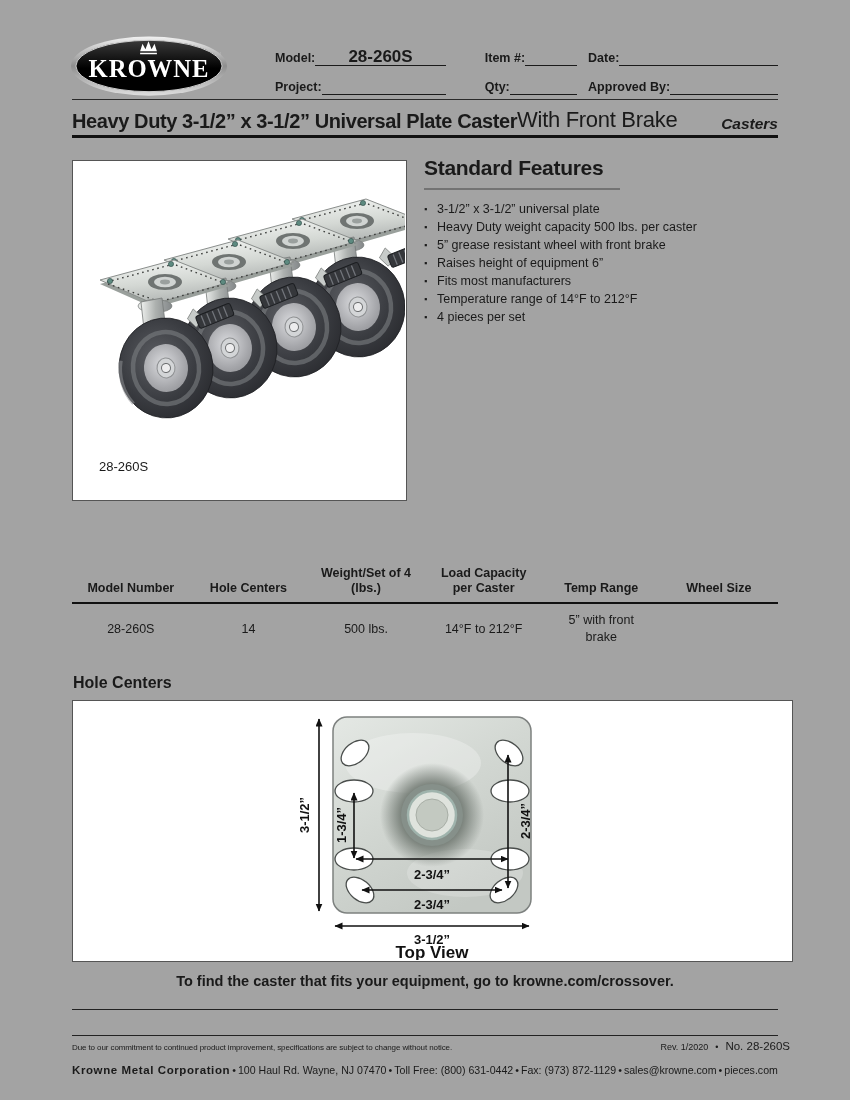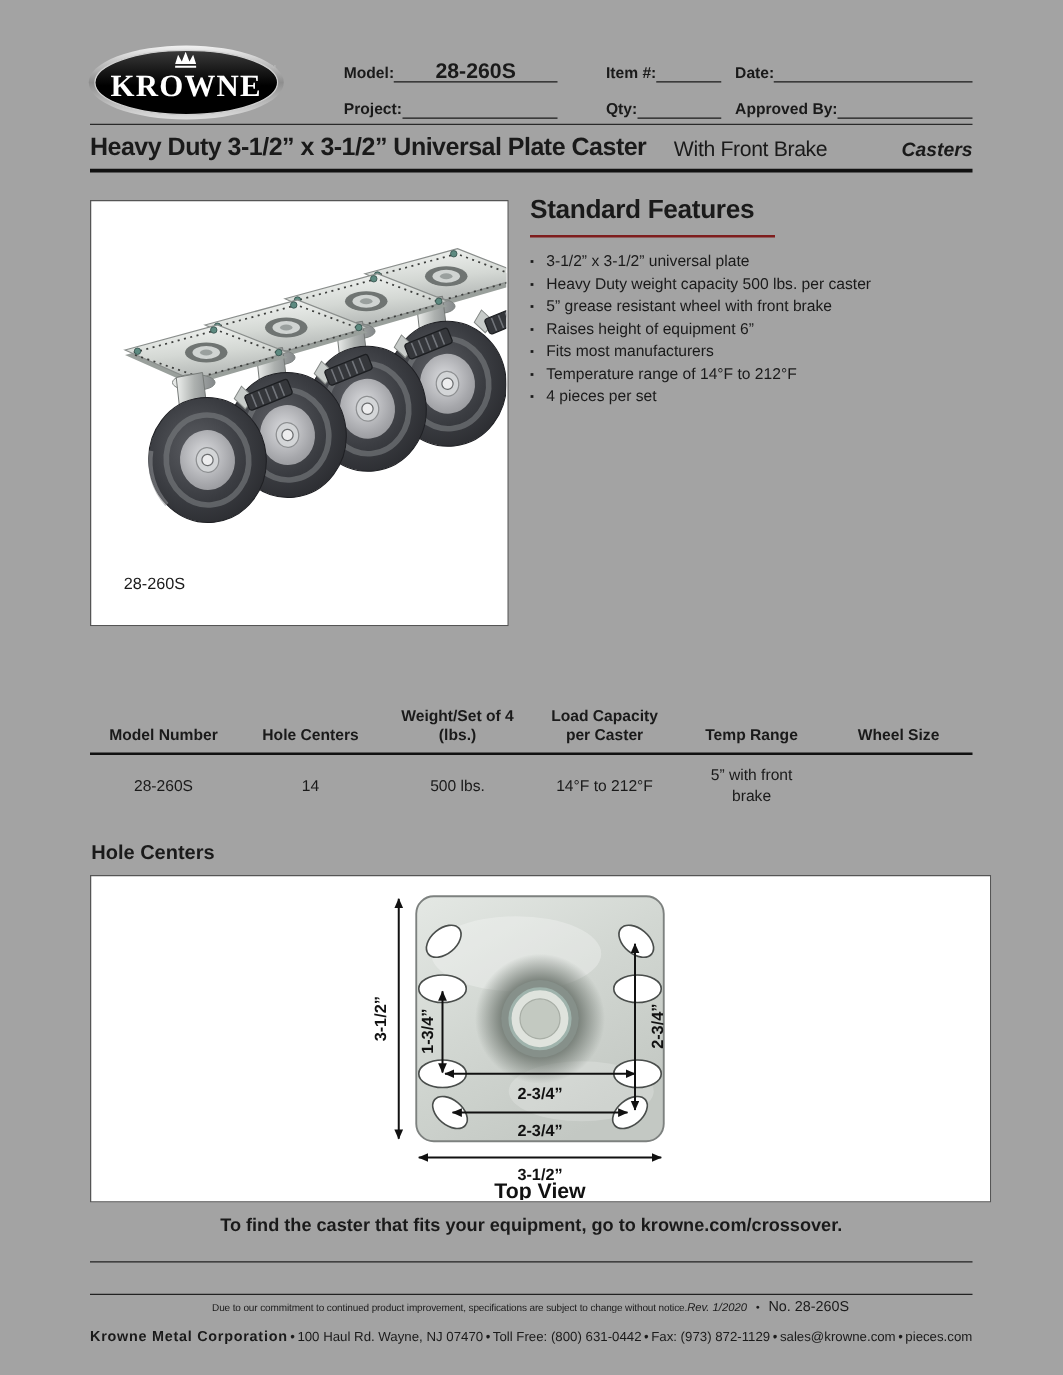--- a/index.html
+++ b/index.html
@@ -20,7 +20,7 @@
   .rule-thin{position:absolute;left:72px;right:72px;top:99px;border-top:1.6px solid #2a2a2a;}
   .title-row{position:absolute;left:72px;right:72px;top:107px;display:flex;align-items:flex-end;}
   .t-main{font-weight:bold;font-size:20px;letter-spacing:-0.4px;white-space:nowrap;}
-  .t-sub{font-size:17px;letter-spacing:-0.3px;margin-left:22px;white-space:nowrap;}
+  .t-sub{font-size:22px;letter-spacing:-0.3px;margin-left:0;white-space:nowrap;}
   .t-cat{margin-left:auto;font-weight:bold;font-size:15.5px;font-style:italic;}
   .rule-thick{position:absolute;left:72px;right:72px;top:135px;border-top:3.5px solid #111;}
 

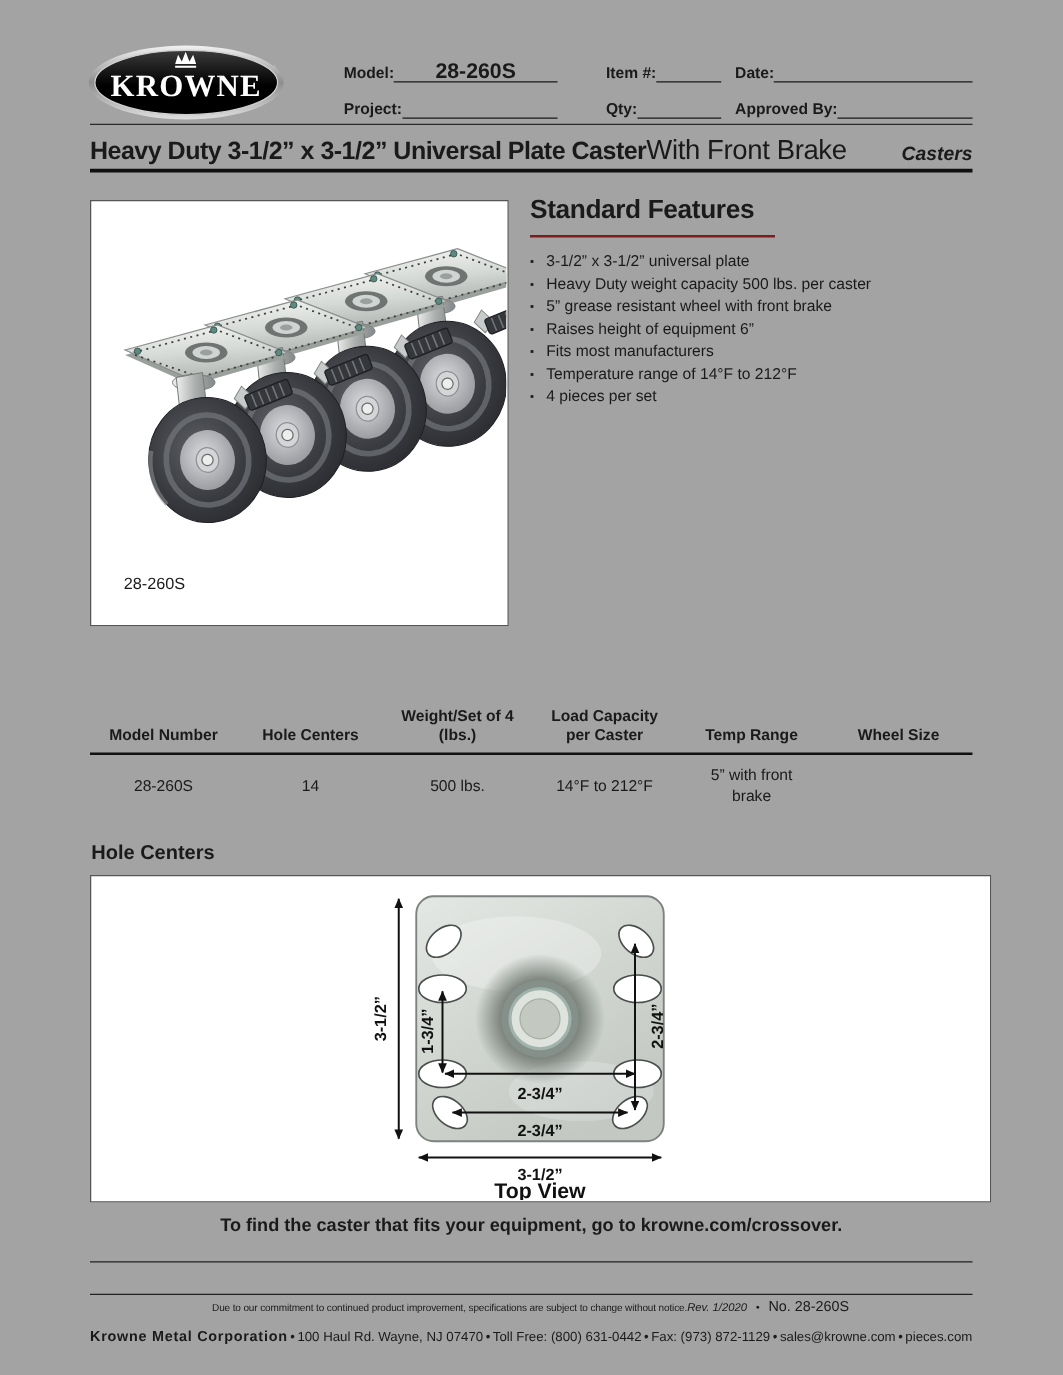--- a/index.html
+++ b/index.html
@@ -32,7 +32,7 @@
 
   
   .features{position:absolute;left:424px;top:156px;width:356px;}
-  .features h2{margin:0;font-size:21px;letter-spacing:-0.3px;border-bottom:2px solid #7f1d1d;
+  .features h2{margin:0;font-size:21px;letter-spacing:-0.3px;border-bottom:2px solid #737373;
                padding-bottom:8px;width:196px;}
   .features ul{list-style:none;margin:10px 0 0 0;padding:0;}
   .features li{position:relative;font-size:12.5px;line-height:18px;padding-left:13px;}

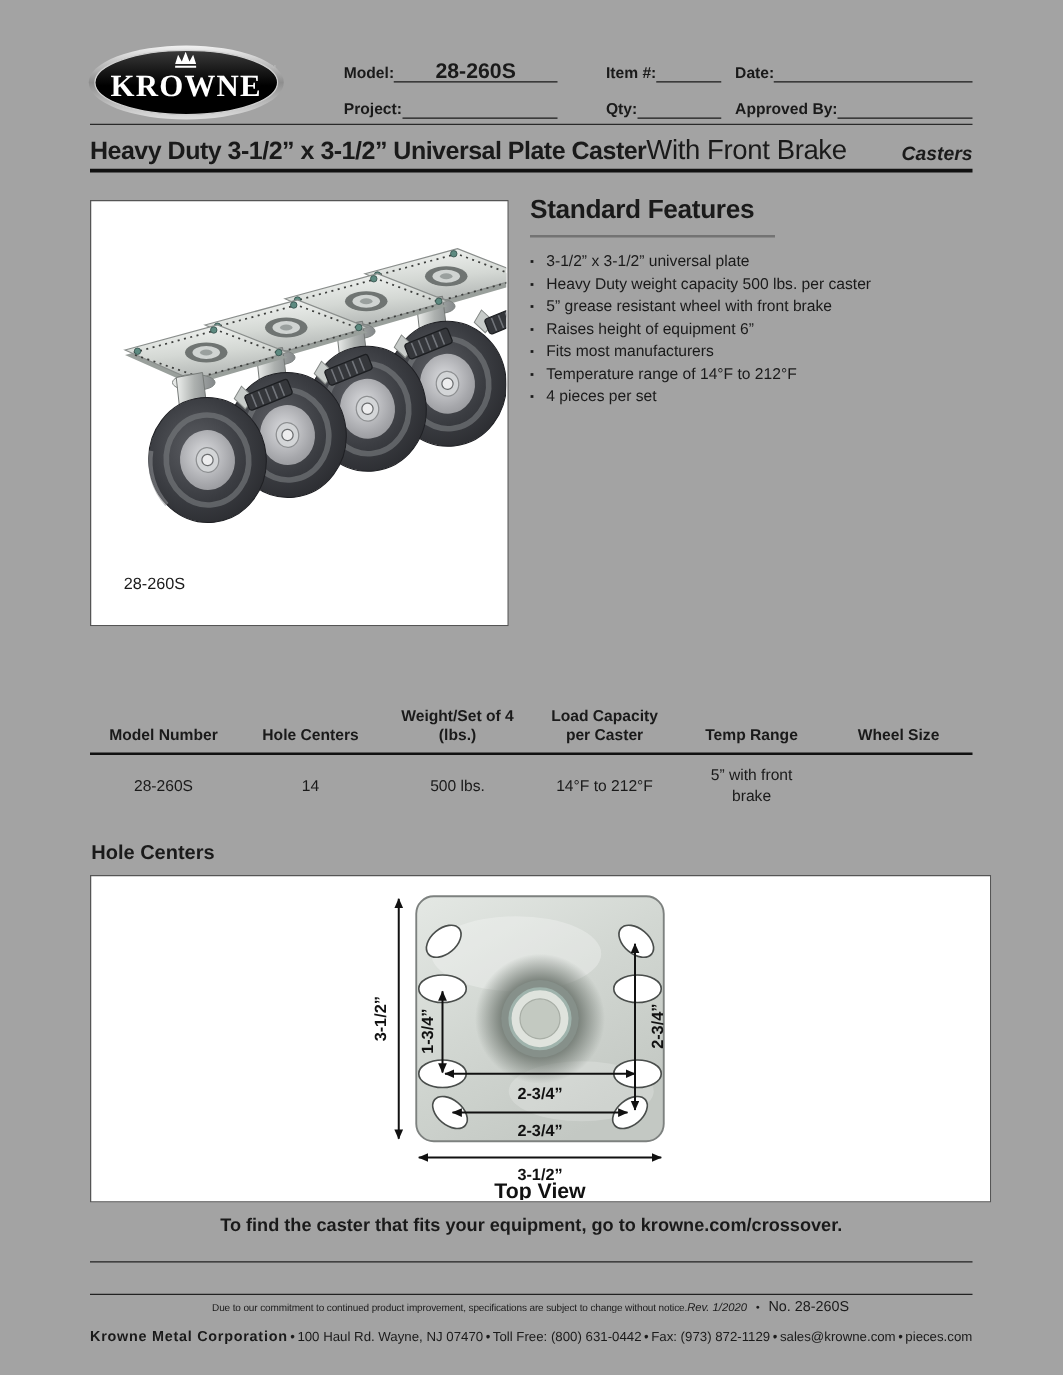--- a/index.html
+++ b/index.html
@@ -60,8 +60,8 @@
                align-items:baseline;justify-content:space-between;font-size:10.6px;white-space:nowrap;}
   .footer-main .co{font-weight:bold;font-size:11.5px;letter-spacing:0.6px;}
   .f-rule2{position:absolute;left:72px;right:72px;top:1035px;border-top:1.6px solid #222;}
-  .footer-bottom{position:absolute;left:72px;right:73px;top:1040px;display:flex;
-                 justify-content:center;align-items:baseline;}
+  .footer-bottom{position:absolute;left:72px;right:60px;top:1040px;display:flex;
+                 justify-content:space-between;align-items:baseline;}
   .disclaimer{font-size:8px;letter-spacing:-0.1px;}
   .rev-block{display:flex;align-items:baseline;gap:7px;}
   .rev{font-size:9px;font-style:italic;}

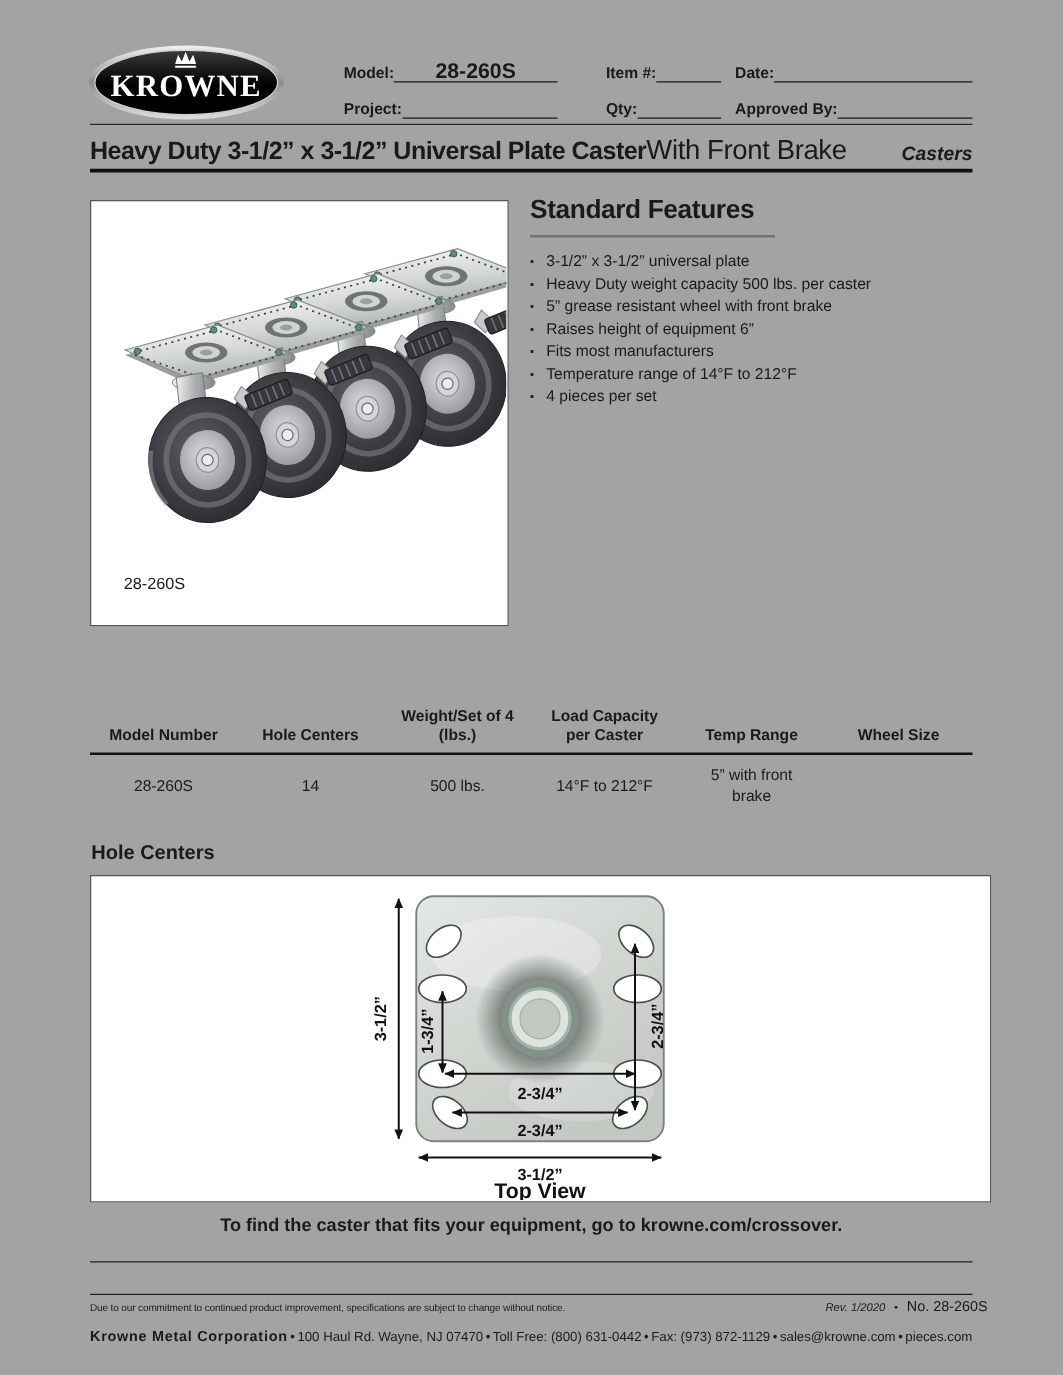--- a/index.html
+++ b/index.html
@@ -64,7 +64,7 @@
                  justify-content:space-between;align-items:baseline;}
   .disclaimer{font-size:8px;letter-spacing:-0.1px;}
   .rev-block{display:flex;align-items:baseline;gap:7px;}
-  .rev{font-size:9px;font-style:italic;}
+  .rev{font-size:9px;}
   .docno{font-size:11.5px;}
 </style>
 </head>

